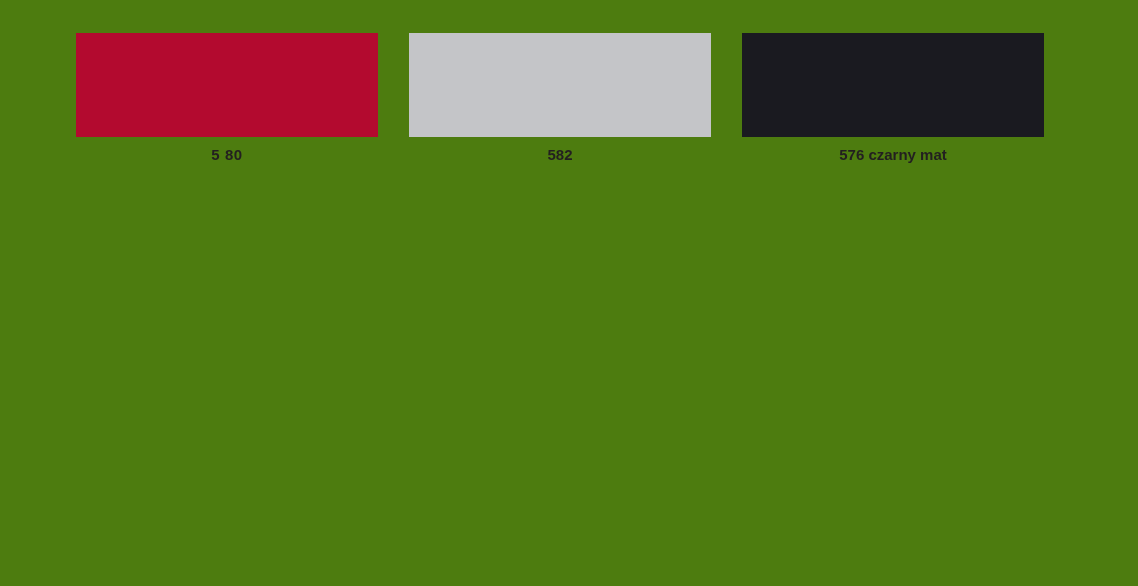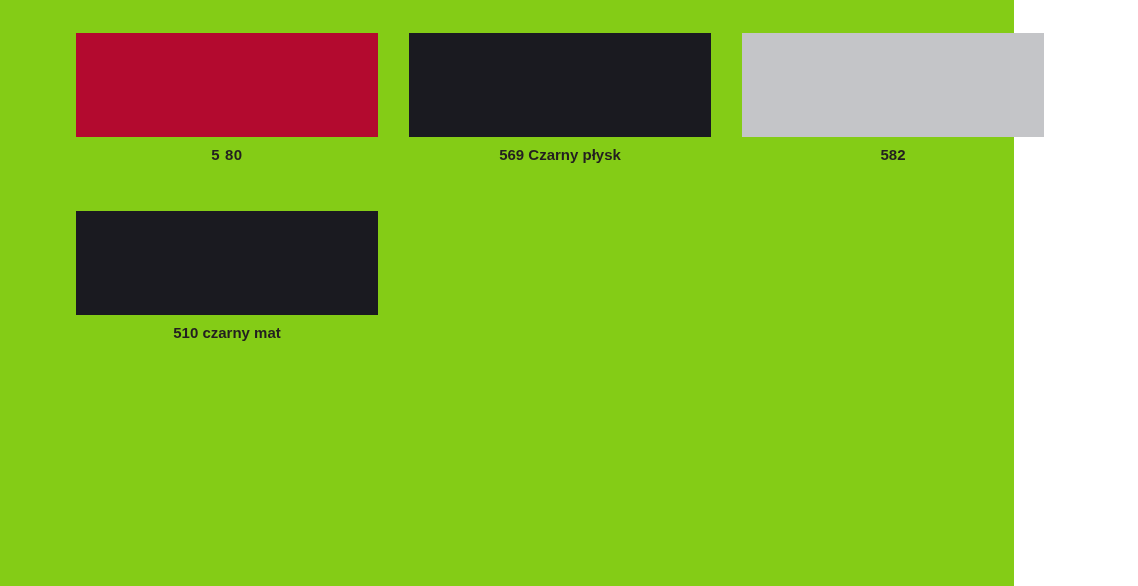--- a/index.html
+++ b/index.html
@@ -16,9 +16,9 @@
 
   .palette {
     position: relative;
-    width: 1014px;
+    width: 1138px;
     height: 586px;
-    background: #84cc16;
+    background: #4d7c0f;
     box-sizing: border-box;
   }
 

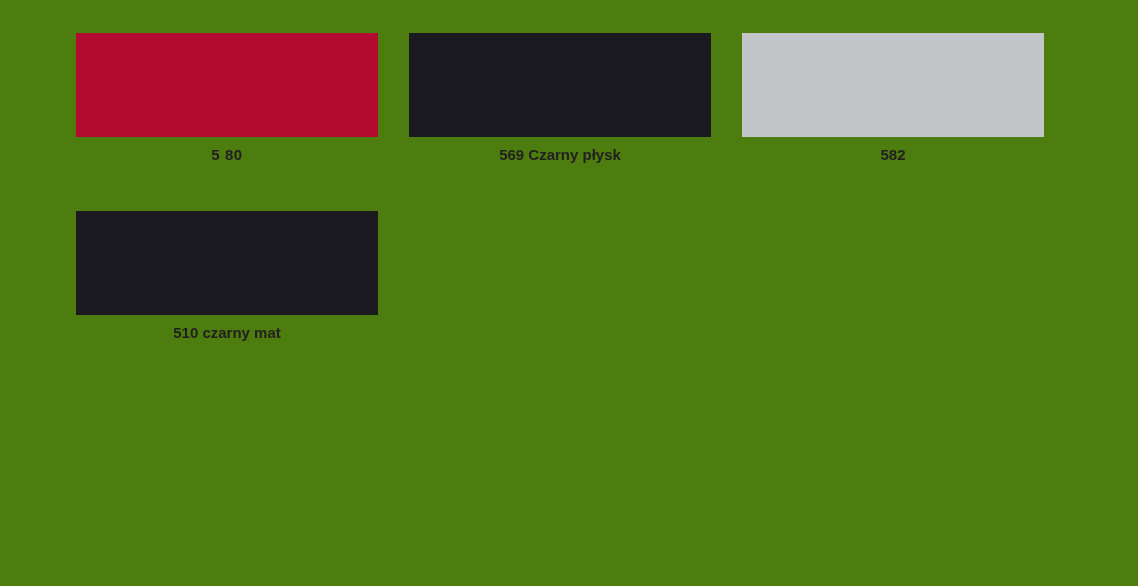--- a/index.html
+++ b/index.html
@@ -71,10 +71,6 @@
         <div class="swatch-label spaced">5 80</div>
       </div>
       <div class="swatch-cell">
-        <div class="swatch-chip" style="background-color: rgb(26, 26, 32);"></div>
-        <div class="swatch-label">569 Czarny płysk</div>
-      </div>
-      <div class="swatch-cell">
         <div class="swatch-chip" style="background-color: rgb(196, 197, 200);"></div>
         <div class="swatch-label">582</div>
       </div>

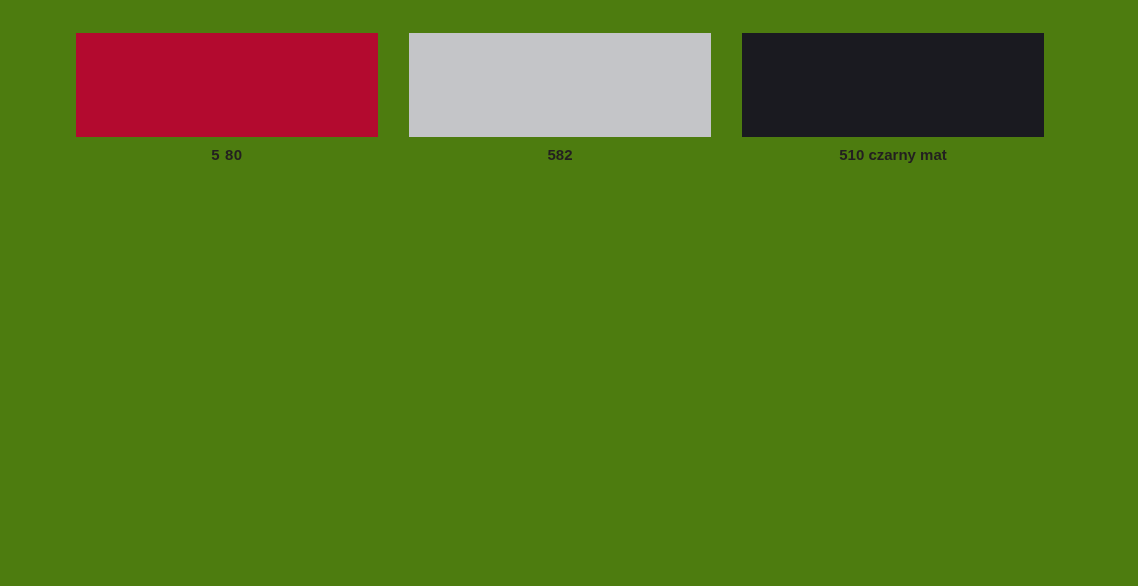--- a/index.html
+++ b/index.html
@@ -76,7 +76,7 @@
       </div>
       <div class="swatch-cell">
         <div class="swatch-chip" style="background-color: rgb(26, 26, 32);"></div>
-        <div class="swatch-label">510 czarny mat</div>
+        <div class="swatch-label">576 czarny mat</div>
       </div>
     </div>
 </div>

